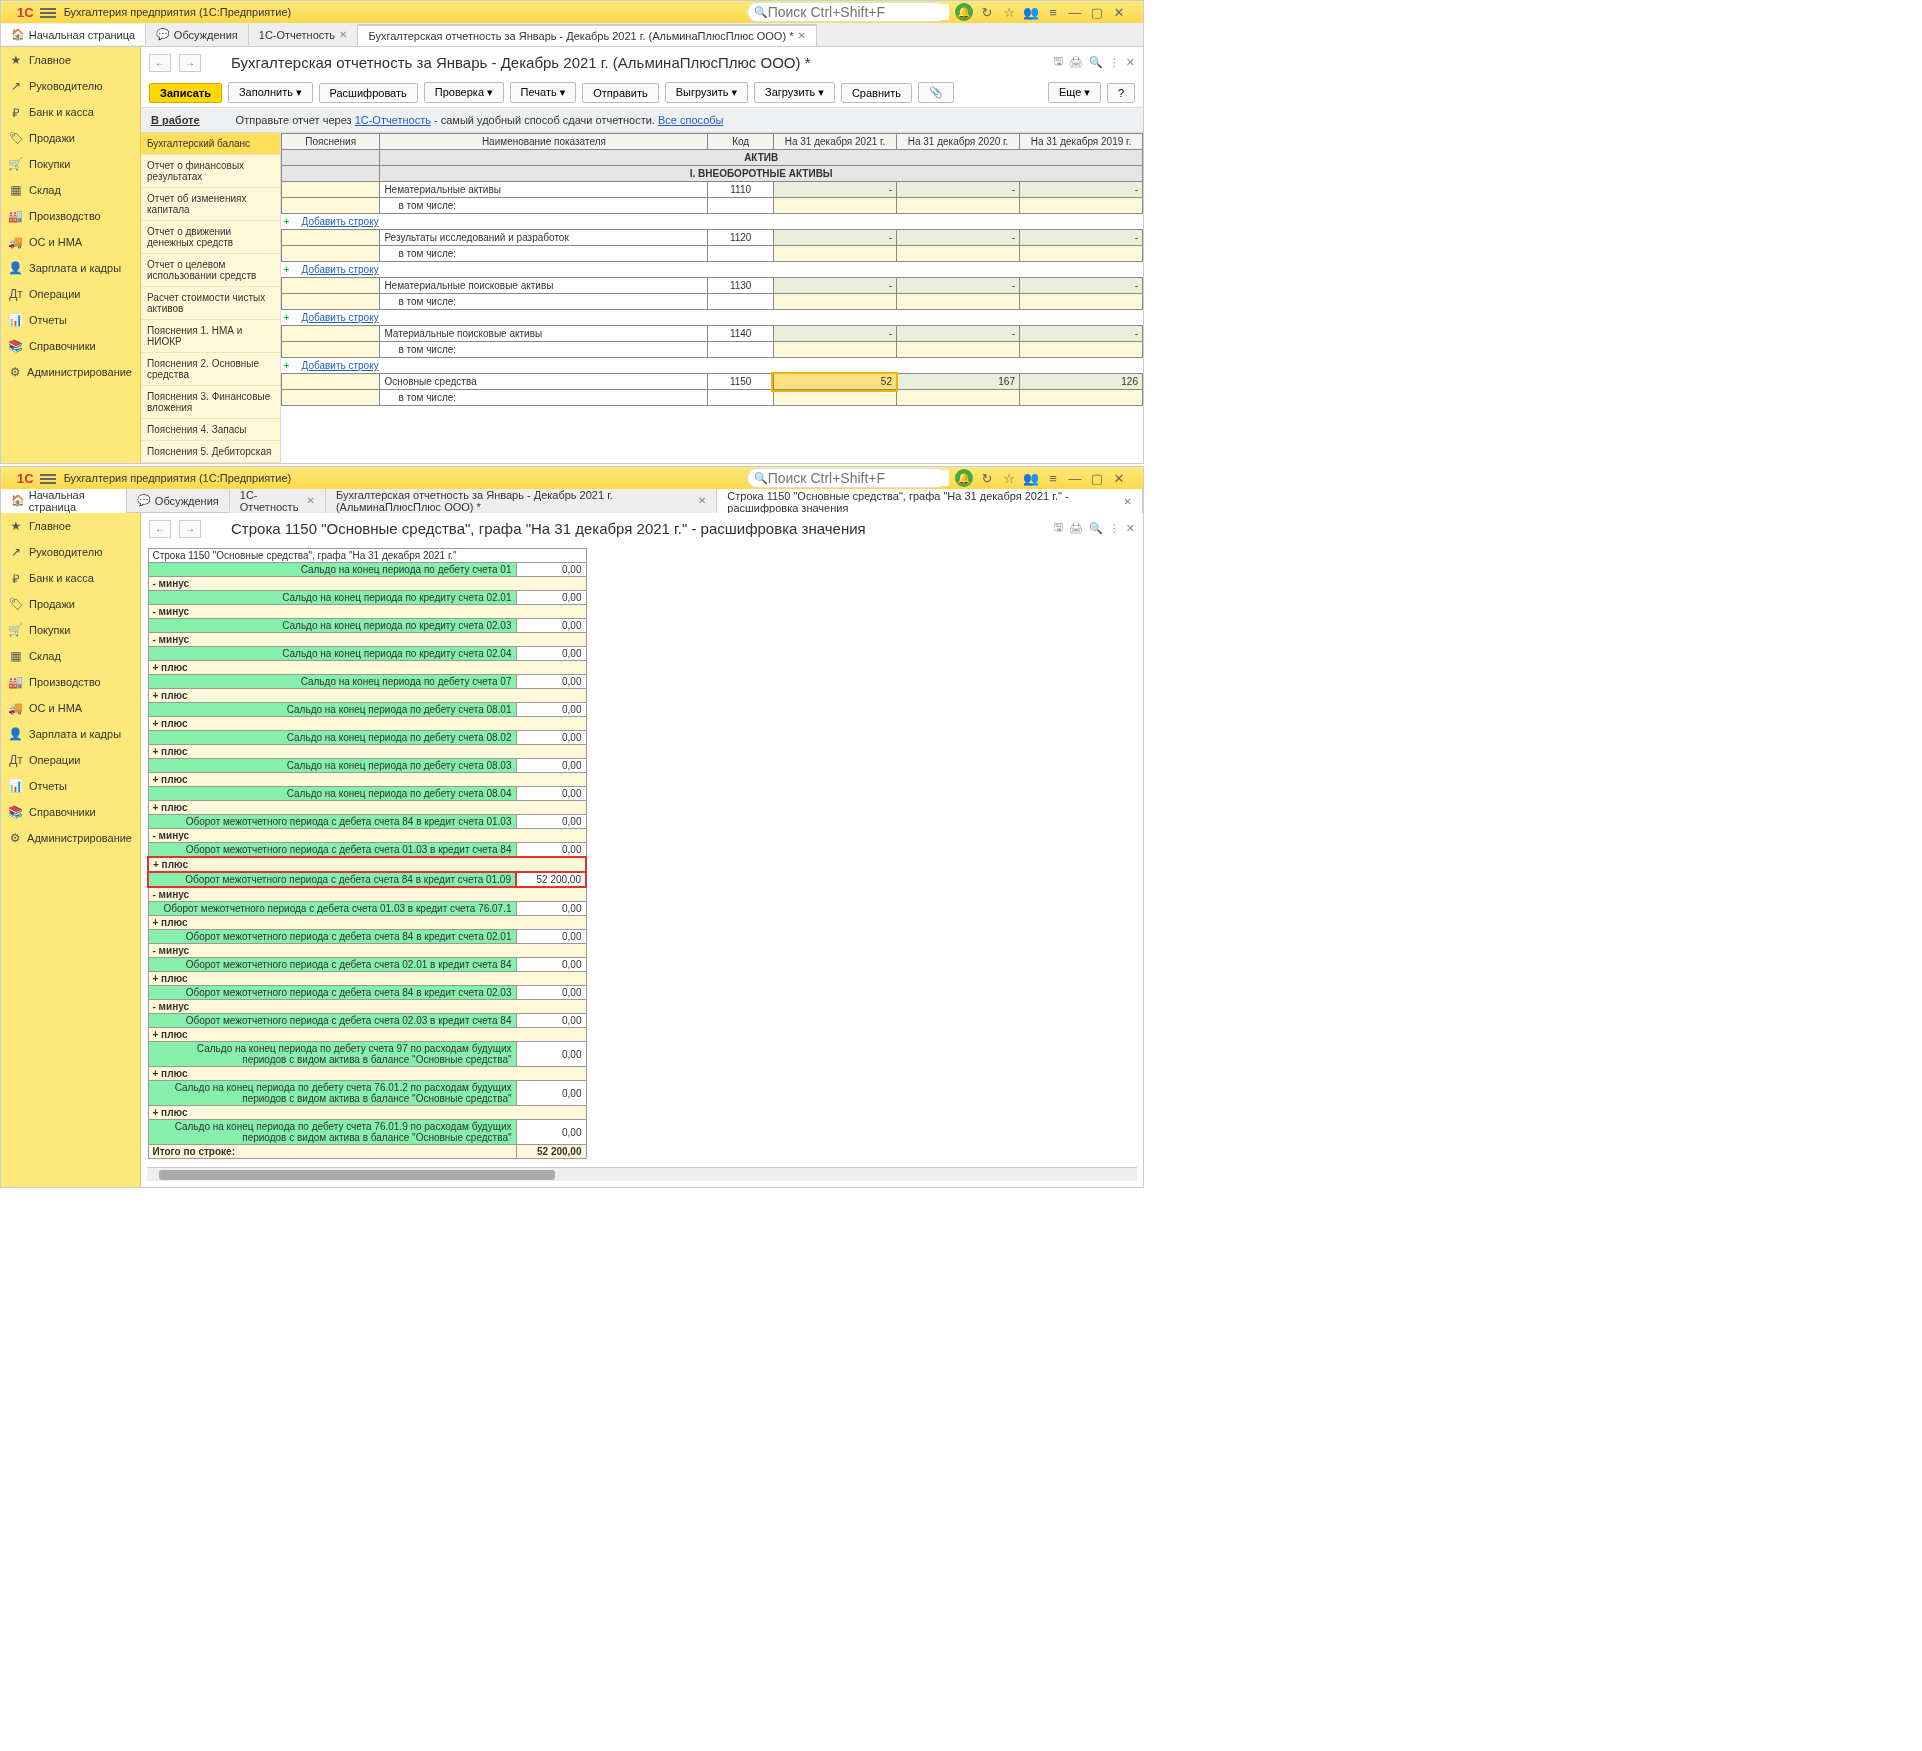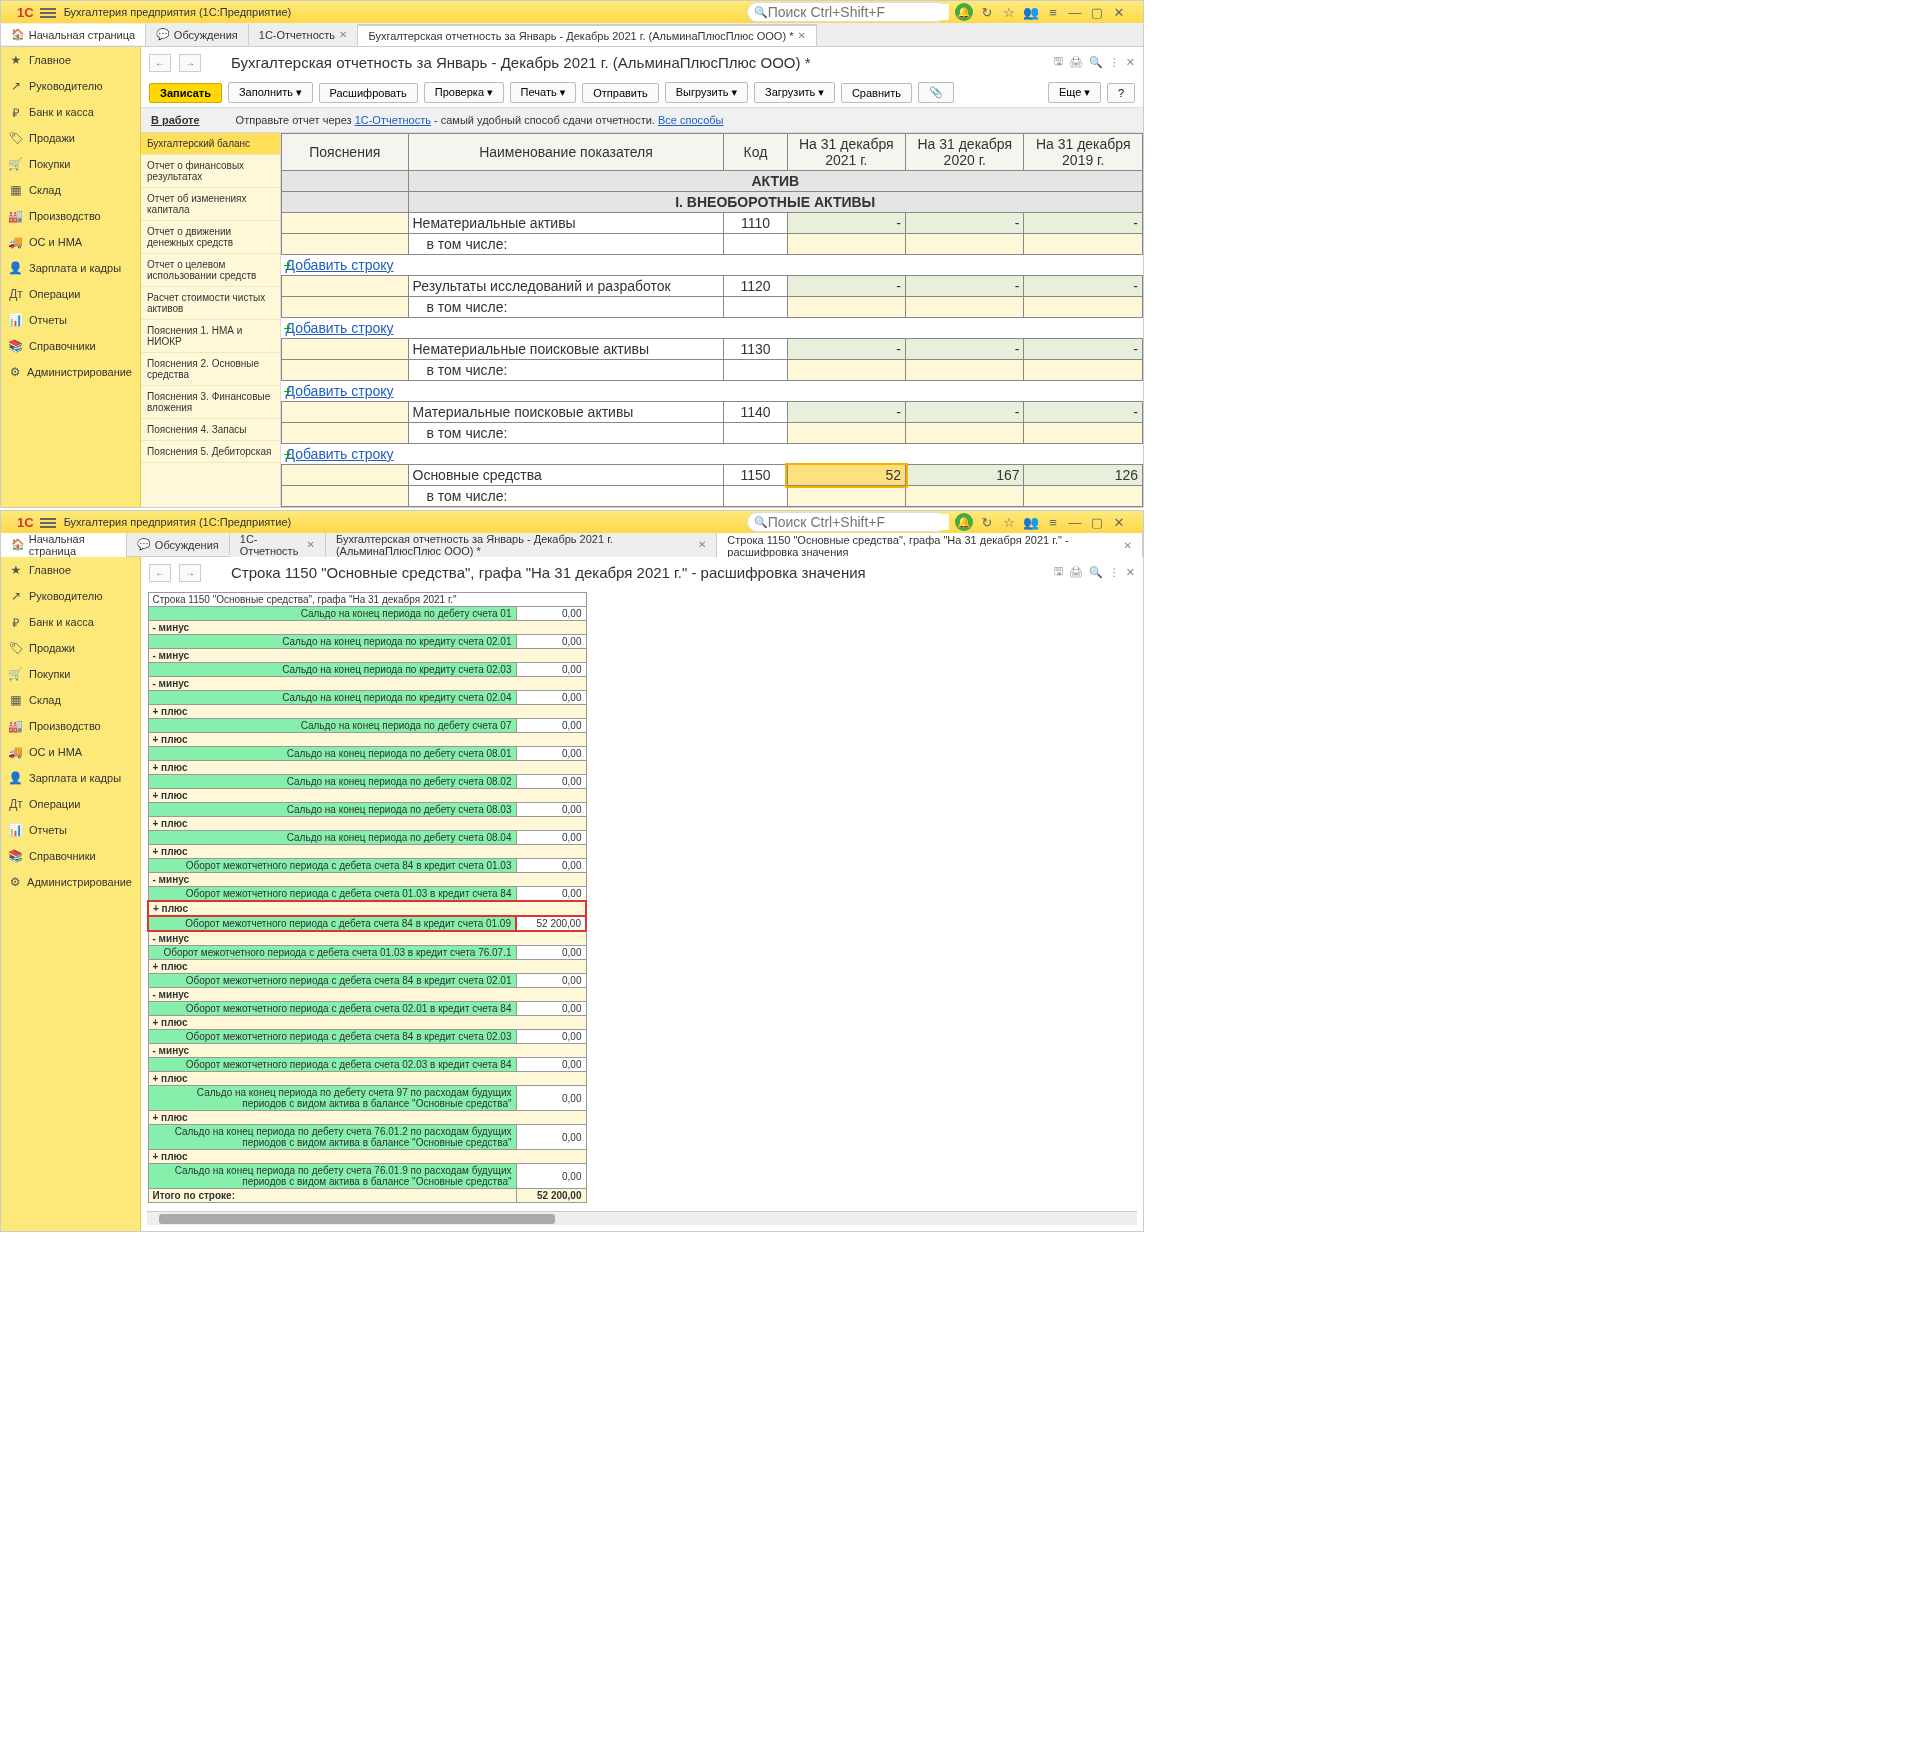--- a/index.html
+++ b/index.html
@@ -40,7 +40,7 @@
 .tree-item { padding:5px 6px; font-size:10px; border-bottom:1px solid #eee8c0; cursor:pointer; }
 .tree-item.selected { background:#ffde5a; }
 .grid-pane { flex:1; overflow:auto; }
-table.grid { border-collapse:collapse; width:100%; font-size:14px; }
+table.grid { border-collapse:collapse; width:100%; font-size:10px; }
 table.grid th, table.grid td { border:1px solid #888; padding:2px 4px; }
 table.grid th { background:#f5f5f0; font-weight:normal; text-align:center; }
 table.grid td.num { text-align:right; background:#e8f0dc; }

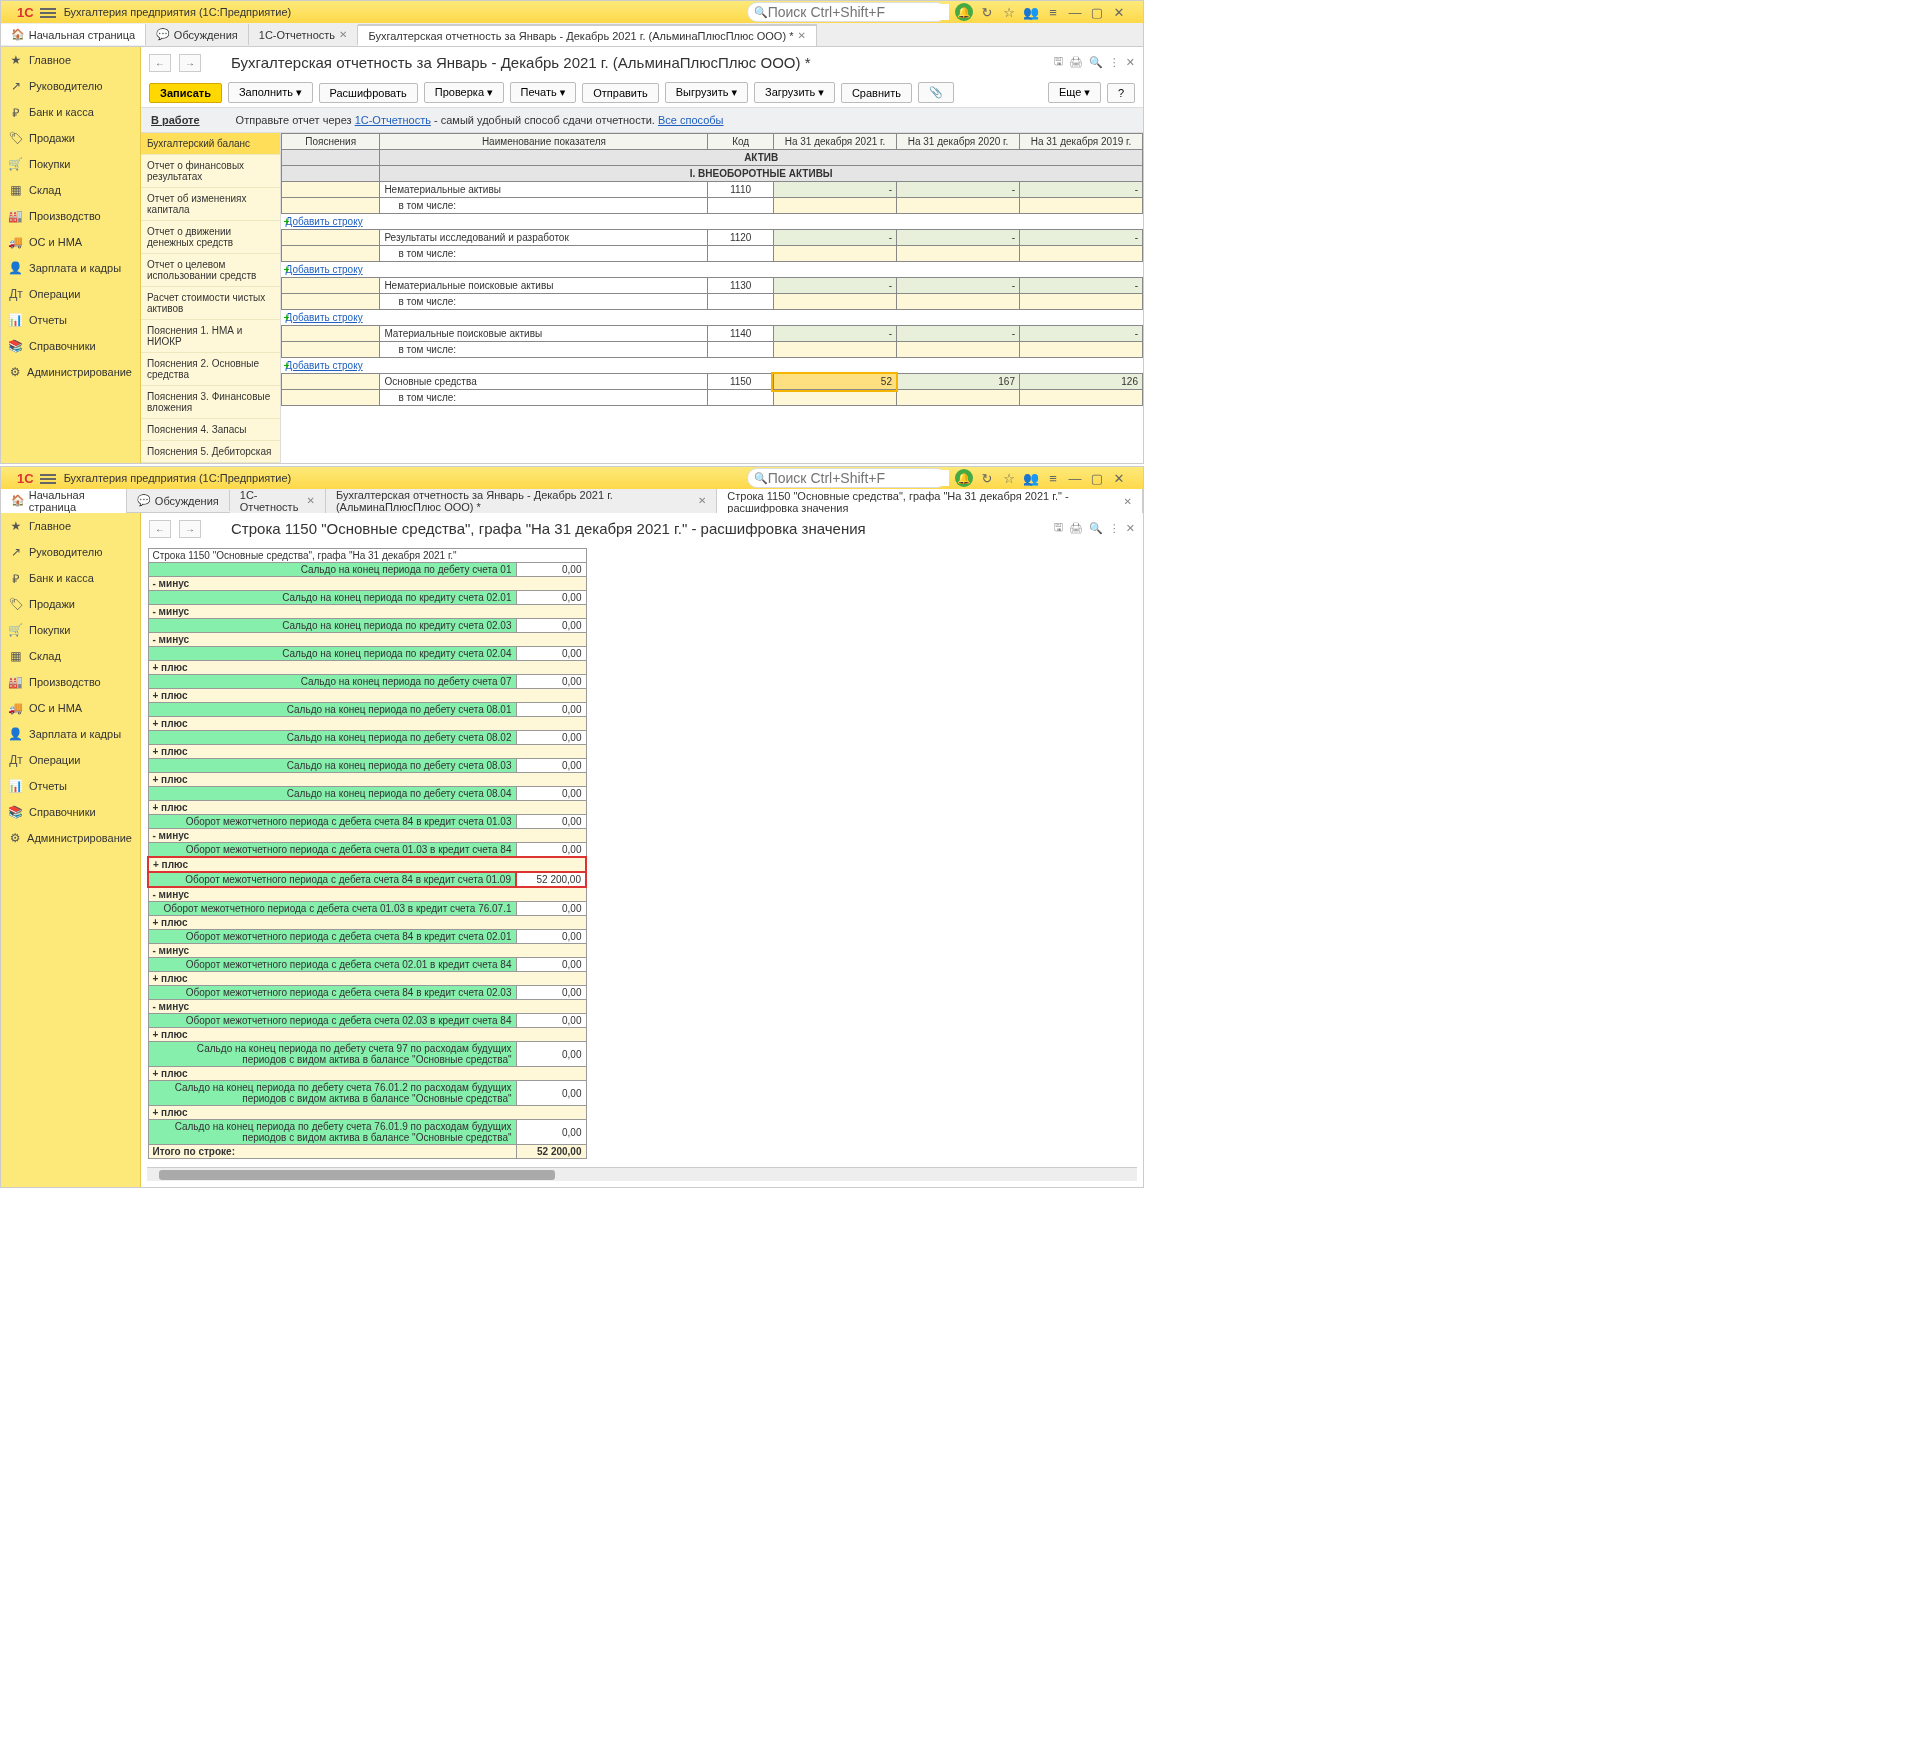--- a/index.html
+++ b/index.html
@@ -48,7 +48,7 @@
 table.grid td.yellow { background:#fff8d8; }
 table.grid td.name { background:#fff; }
 table.grid tr.section td { background:#e5e5e5; font-weight:bold; text-align:center; }
-.add-row { color:#2060c0; text-decoration:underline; cursor:pointer; padding-left:4px; position:relative; }
+.add-row { color:#2060c0; text-decoration:underline; cursor:pointer; padding-left:20px; position:relative; }
 .add-row::before { content:"+"; color:#0a0; position:absolute; left:2px; }
 td.hl { background:#ffe080 !important; outline:2px solid #f5b400; }
 .more-icons { display:flex; gap:6px; margin-left:auto; align-items:center; color:#888; }

